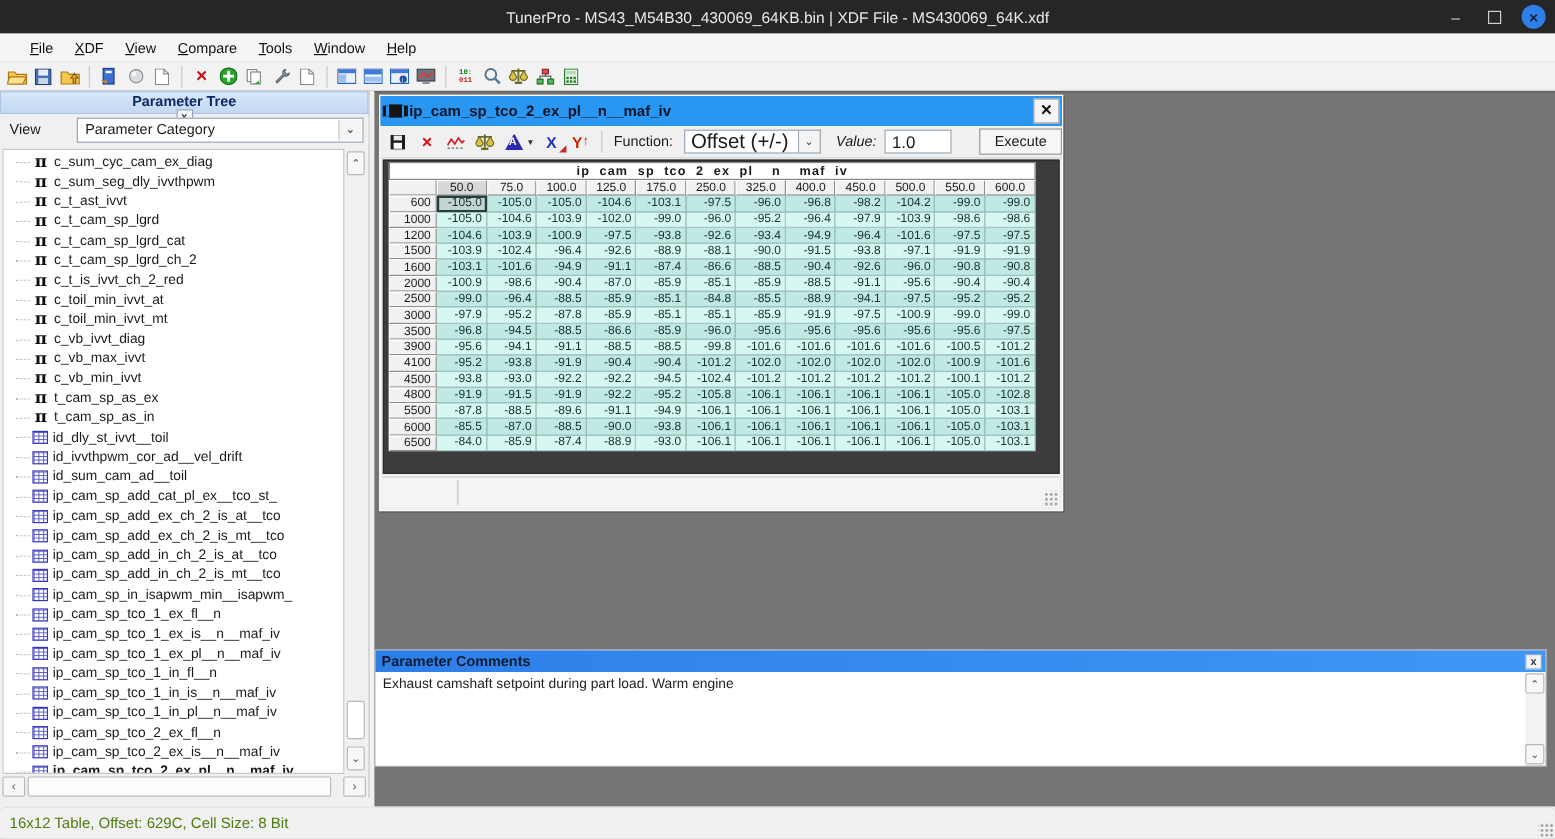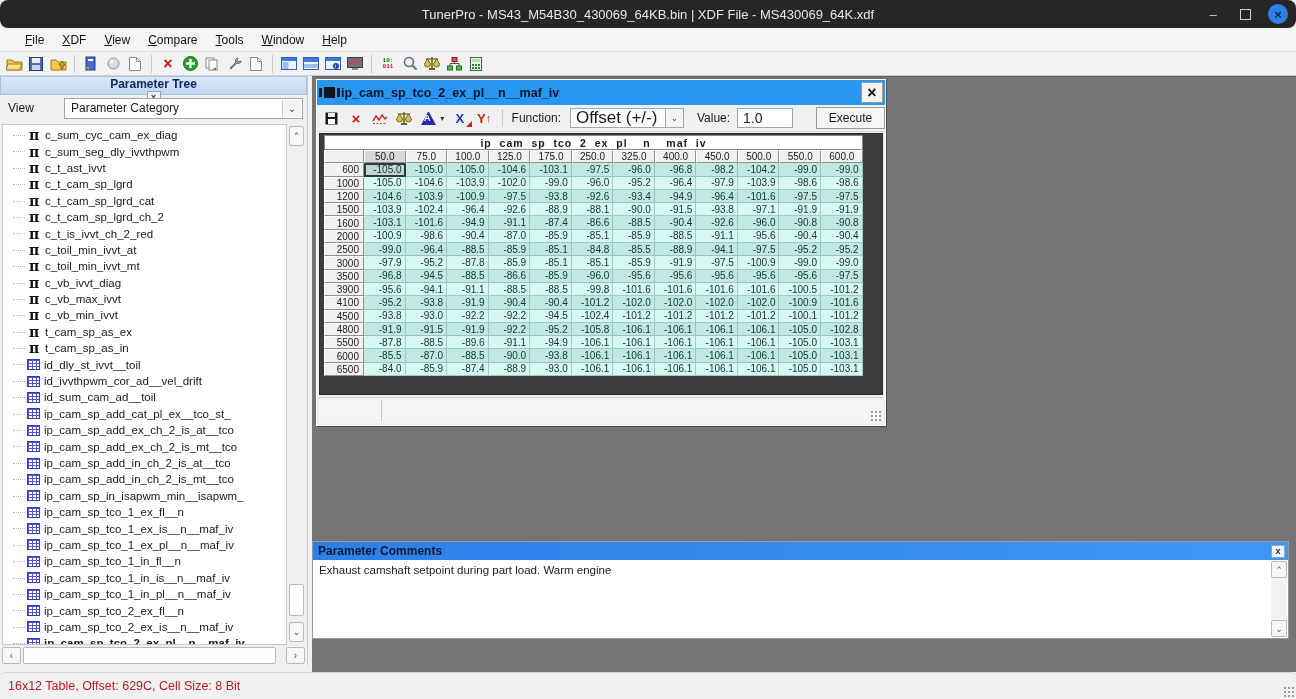--- a/index.html
+++ b/index.html
@@ -7,7 +7,7 @@
   body { font-family:"Liberation Sans", sans-serif; background:#f0f0f0; position:relative; font-size:12px; color:#1a1a1a; }
 
   
-  .titlebar { position:absolute; left:0; top:0; width:1296px; height:28px; background:#262626; color:#e8e8e8; display:flex; align-items:center; justify-content:center; font-size:13px;border-radius:8px; }
+  .titlebar { position:absolute; left:0; top:0; width:1296px; height:28px; background:#262626; color:#e8e8e8; display:flex; align-items:center; justify-content:center; font-size:13px; }
   .titlebar .win-controls { position:absolute; right:8px; top:0; height:28px; display:flex; align-items:center; gap:14px; }
   .wc-btn { width:18px; height:18px; display:flex; align-items:center; justify-content:center; color:#cfcfcf; font-size:13px; }
   .wc-max { width:11px; height:11px; border:1.5px solid #cfcfcf; }

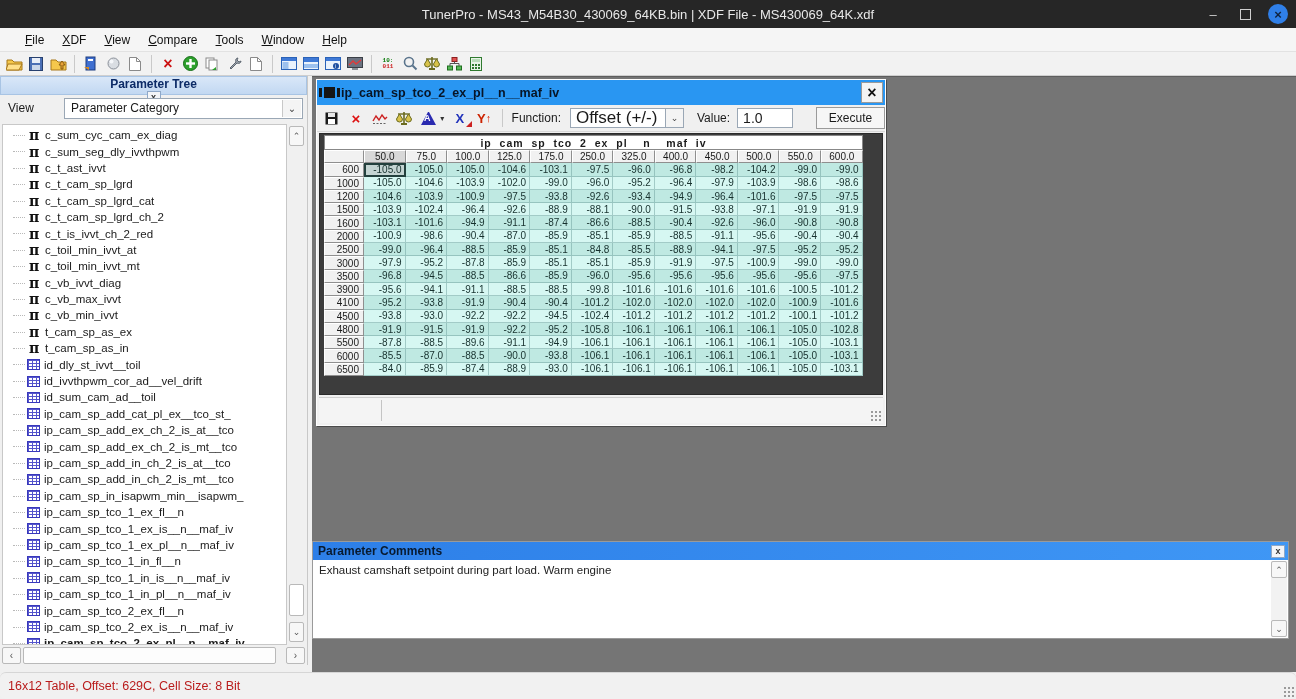--- a/index.html
+++ b/index.html
@@ -471,7 +471,7 @@
           </span>
         <span class="fn-chev">⌄</span>
       </span>
-      <span style="margin-left:6px;">Value:</span>
+      <span style="margin-left:6px;font-style:italic;">Value:</span>
       <span class="val-input">
           <span>1.0</span>
         </span>

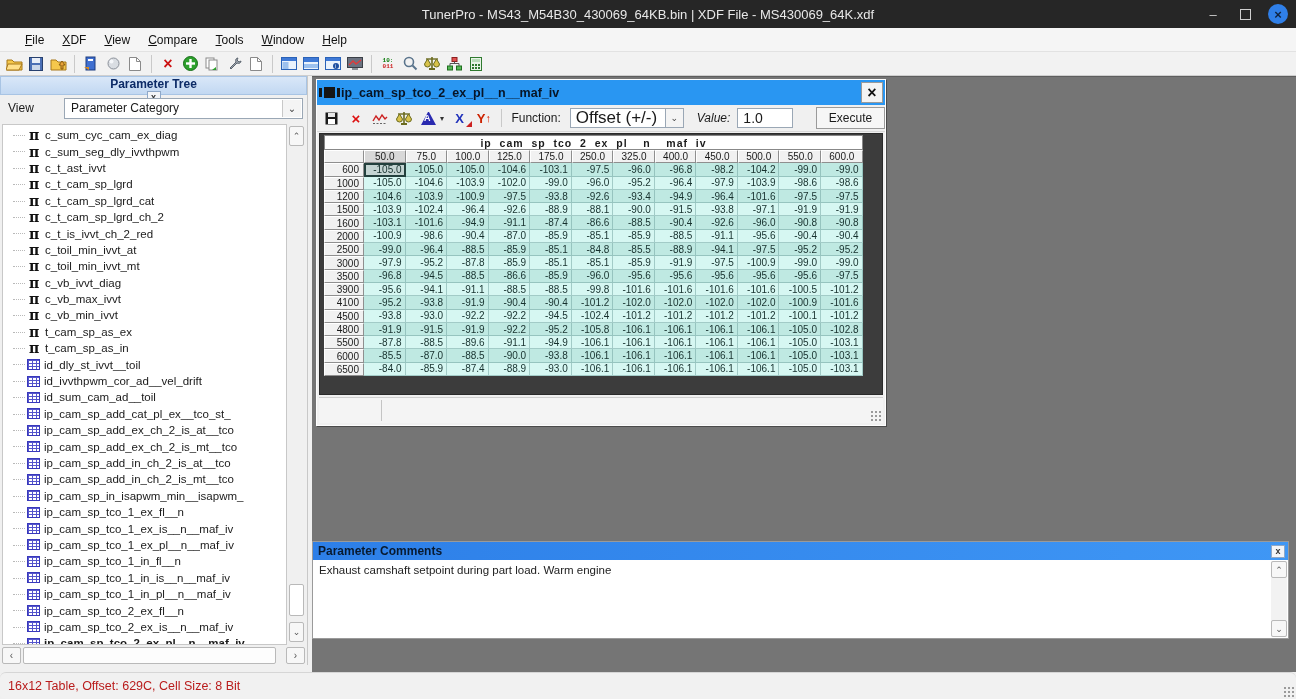--- a/index.html
+++ b/index.html
@@ -103,7 +103,7 @@
   .cm-up { top:0; } .cm-down { bottom:0; }
 
   
-  .statusbar { position:absolute; left:0; top:672px; width:1296px; height:27px; background:#f1f1f1; border-top:1px solid #d6d6d6; display:flex; align-items:center; padding-left:8px; font-size:12.5px; color:#b91c1c;border-radius:6px; }
+  .statusbar { position:absolute; left:0; top:672px; width:1296px; height:27px; background:#f1f1f1; border-top:1px solid #d6d6d6; display:flex; align-items:center; padding-left:8px; font-size:12.5px; color:#4d7c0f;border-radius:6px; }
 </style>
 </head>
 <body>

